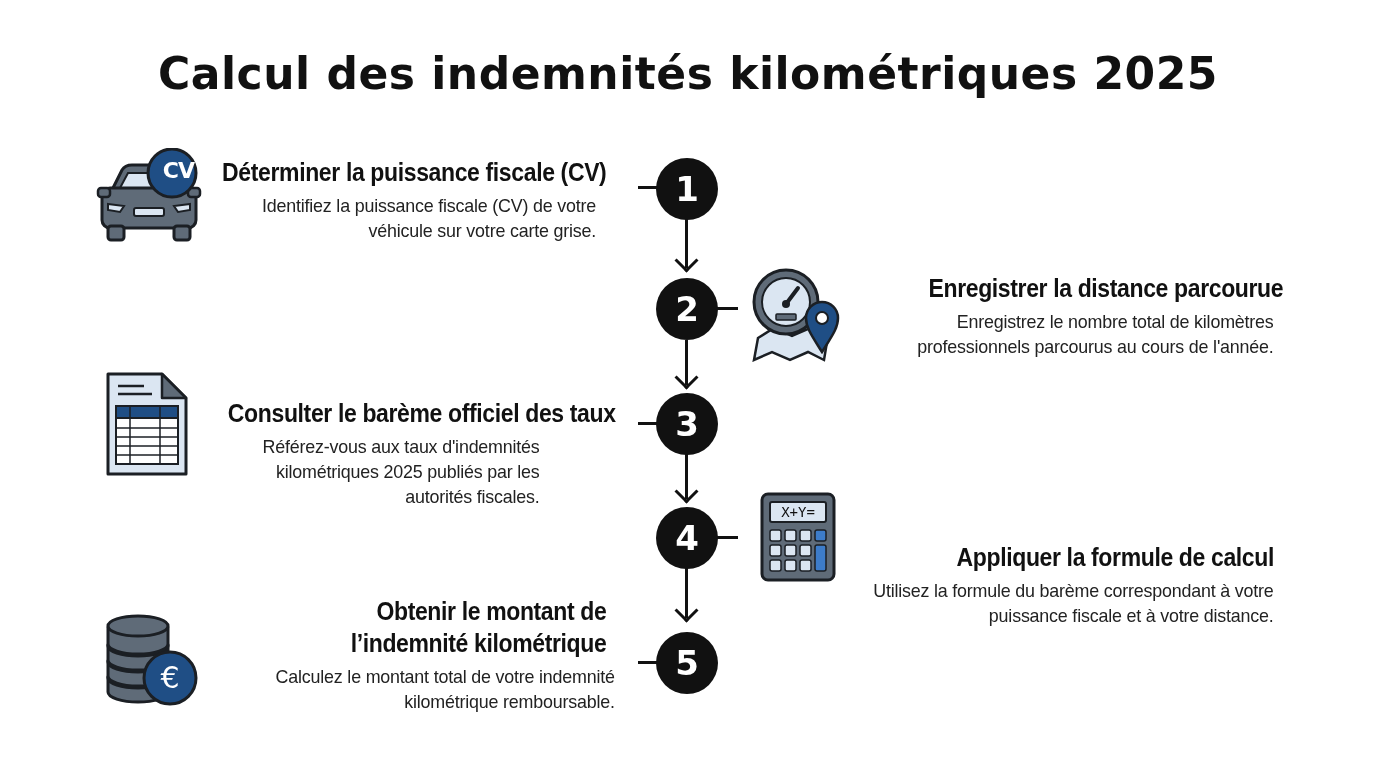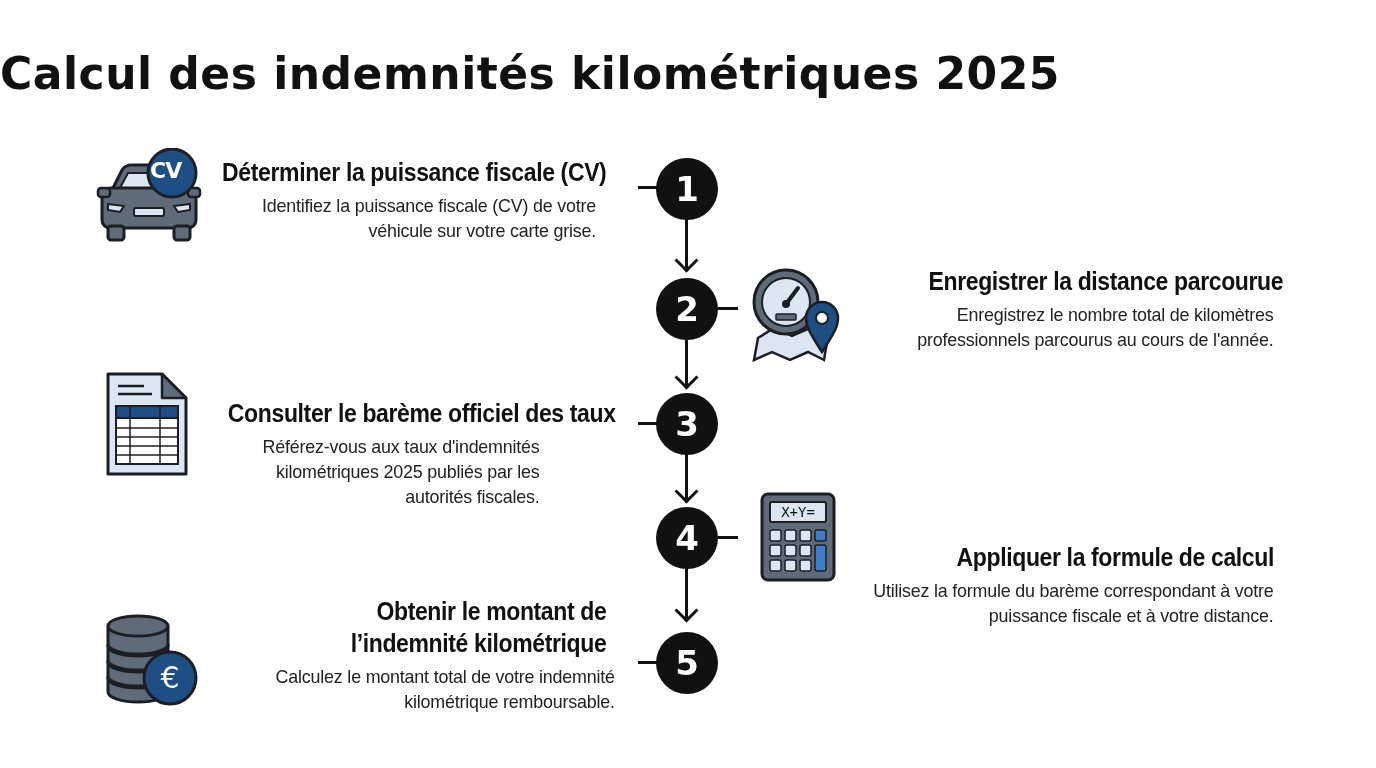--- a/index.html
+++ b/index.html
@@ -5,7 +5,7 @@
   html, body { margin:0; padding:0; }
   body { width:1376px; height:768px; background:#ffffff; position:relative; overflow:hidden;
          font-family:"Liberation Sans", "DejaVu Sans", sans-serif; color:#111; }
-  .title { position:absolute; left:0; top:48px; width:1376px; 
+  .title { position:absolute; left:0; top:48px; width:1376px; text-align:center;
            font-family:"DejaVu Sans", sans-serif; font-weight:bold; font-size:44px; letter-spacing:0.5px; color:#111; }
   .spine { position:absolute; left:685px; width:3px; background:#111; }
   .arrowhead { position:absolute; width:14px; height:14px; border-right:3px solid #111; border-bottom:3px solid #111;

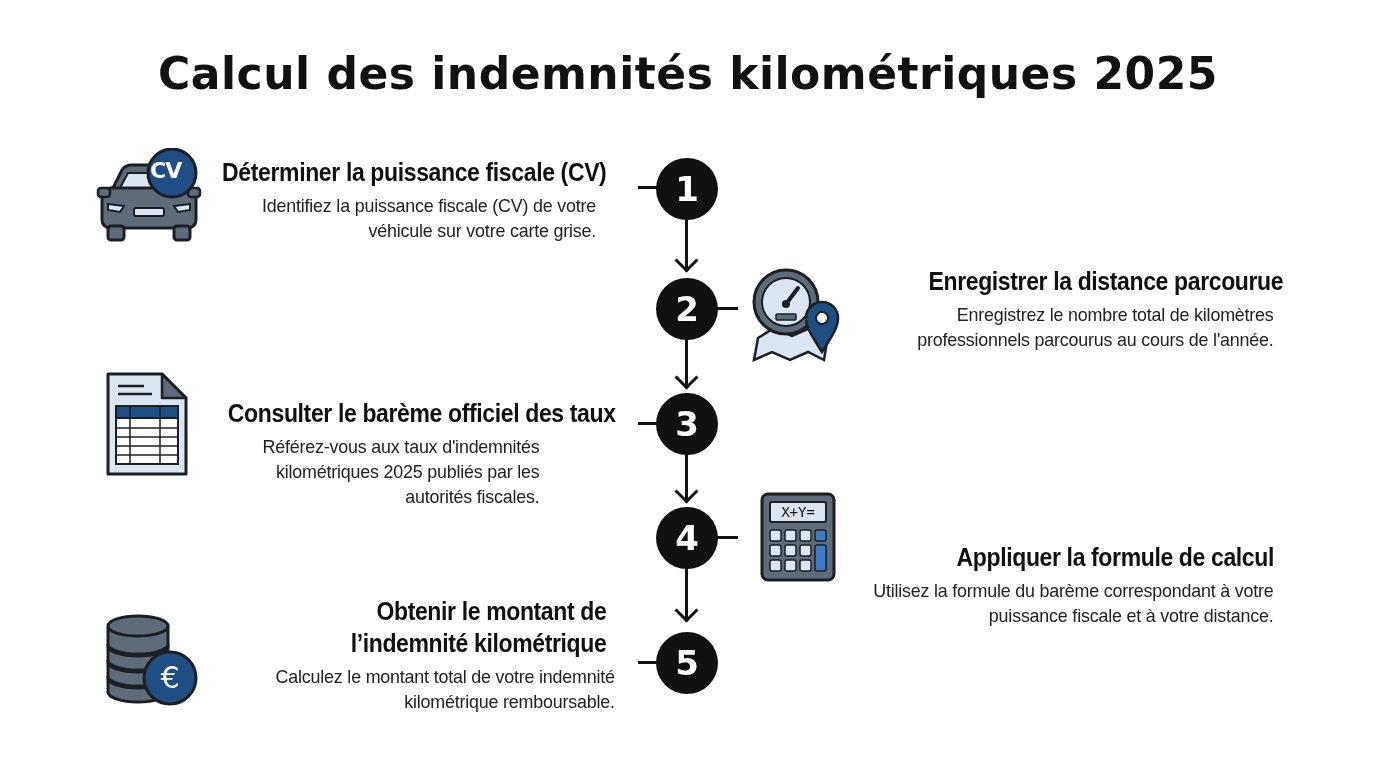--- a/index.html
+++ b/index.html
@@ -62,7 +62,7 @@
     <rect x="78" y="78" width="16" height="14" rx="3" fill="#5f6b78" stroke="#1b1f24" stroke-width="3"></rect>
     <circle cx="76" cy="25" r="24" fill="#1f4e85" stroke="#1b1f24" stroke-width="3"></circle>
   </svg>
-  <span style="position:absolute;left:54px;top:10px;width:44px;text-align:left;color:#fff;font-family:'DejaVu Sans',sans-serif;font-weight:bold;font-size:22px;letter-spacing:-1px;">CV</span>
+  <span style="position:absolute;left:54px;top:10px;width:44px;text-align:right;color:#fff;font-family:'DejaVu Sans',sans-serif;font-weight:bold;font-size:22px;letter-spacing:-1px;">CV</span>
 </div>
 <div class="step" style="left:220px;top:157px;width:420px;">
   <h3>Déterminer la puissance fiscale (CV)</h3>

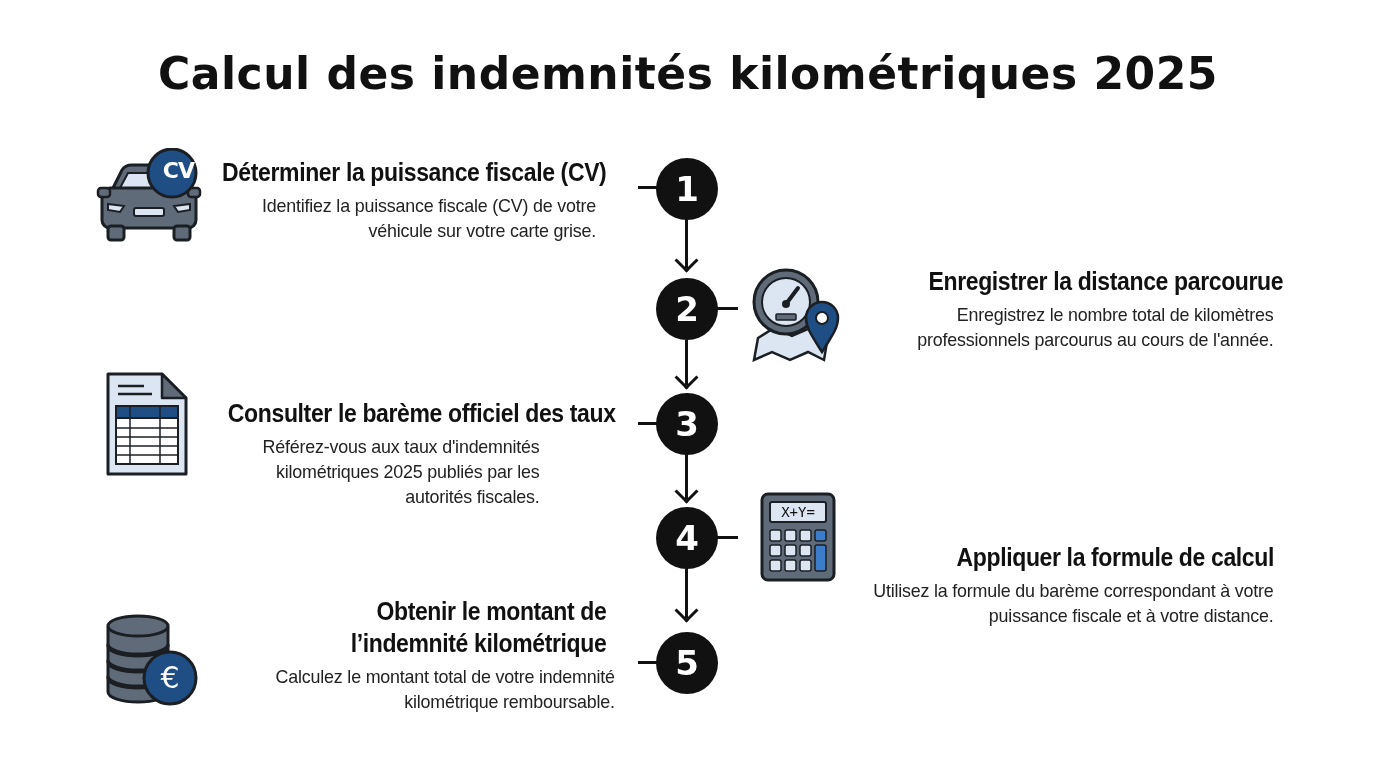--- a/index.html
+++ b/index.html
@@ -81,7 +81,7 @@
     <circle cx="70" cy="52" r="6" fill="#ffffff" stroke="#1b1f24" stroke-width="2"></circle>
   </svg>
 </div>
-<div class="step" style="left:860px;top:266px;width:460px;">
+<div class="step" style="left:860px;top:273px;width:460px;">
   <h3>Enregistrer la distance parcourue</h3>
   <p style="width:440px;">Enregistrez le nombre total de kilomètres professionnels parcourus au cours de l'année.</p>
 </div>

